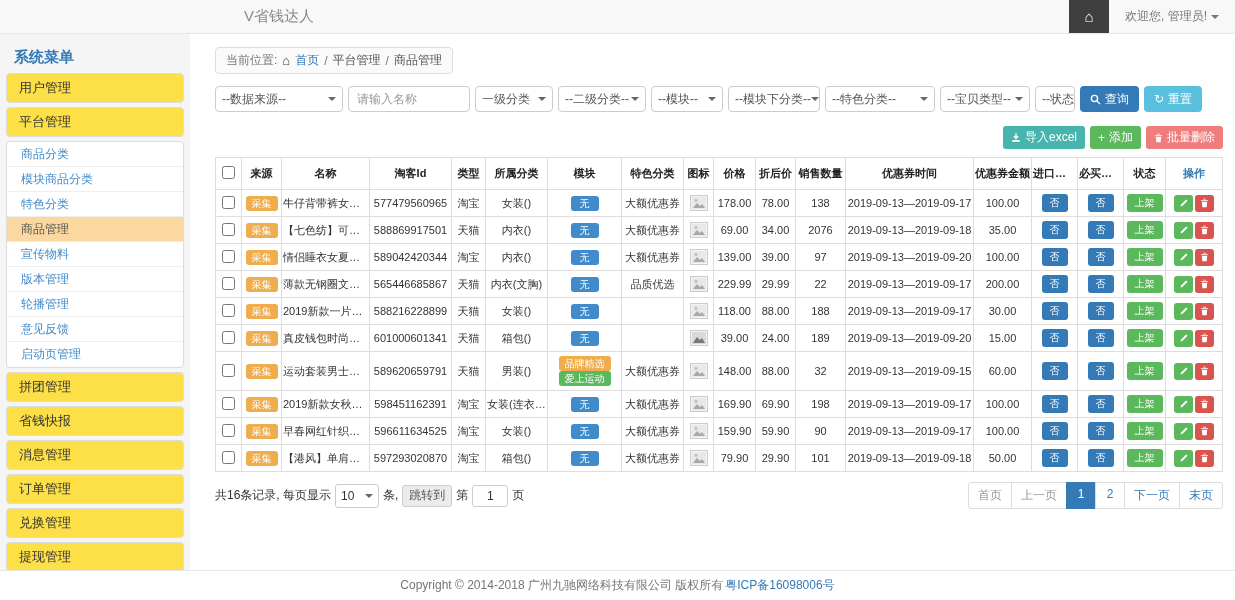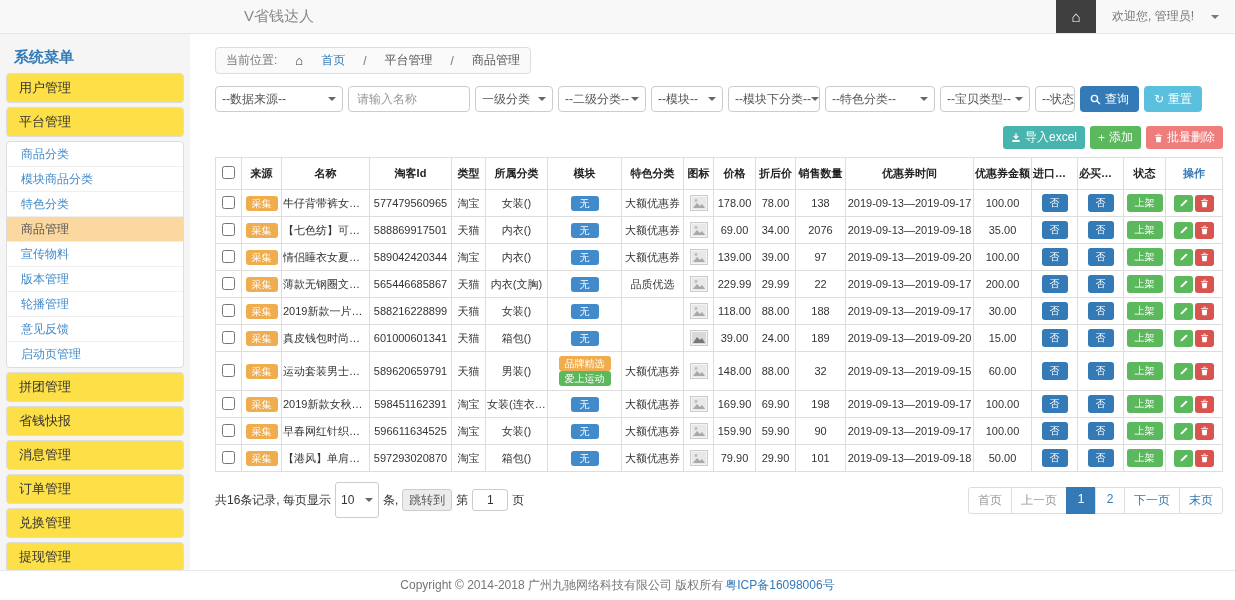--- a/index.html
+++ b/index.html
@@ -11,7 +11,7 @@
   .brand {margin-left:244px; font-size:15px; color:#8a8a8a; align-self:center;}
   .nav-right {margin-left:auto; display:flex; align-items:stretch;}
   .home-btn {width:40px; background:#3f3f3f; color:#fff; display:flex; align-items:center; justify-content:center; font-size:15px; cursor:pointer;}
-  .welcome {display:flex; align-items:center; gap:17px; padding:0 16px; color:#777; cursor:pointer;text-align:right;}
+  .welcome {display:flex; align-items:center; gap:4px; padding:0 16px; color:#777; cursor:pointer;text-align:right;}
   .caret {display:inline-block; width:0; height:0; border-left:4px solid transparent; border-right:4px solid transparent; border-top:4px solid #777;}
 
   

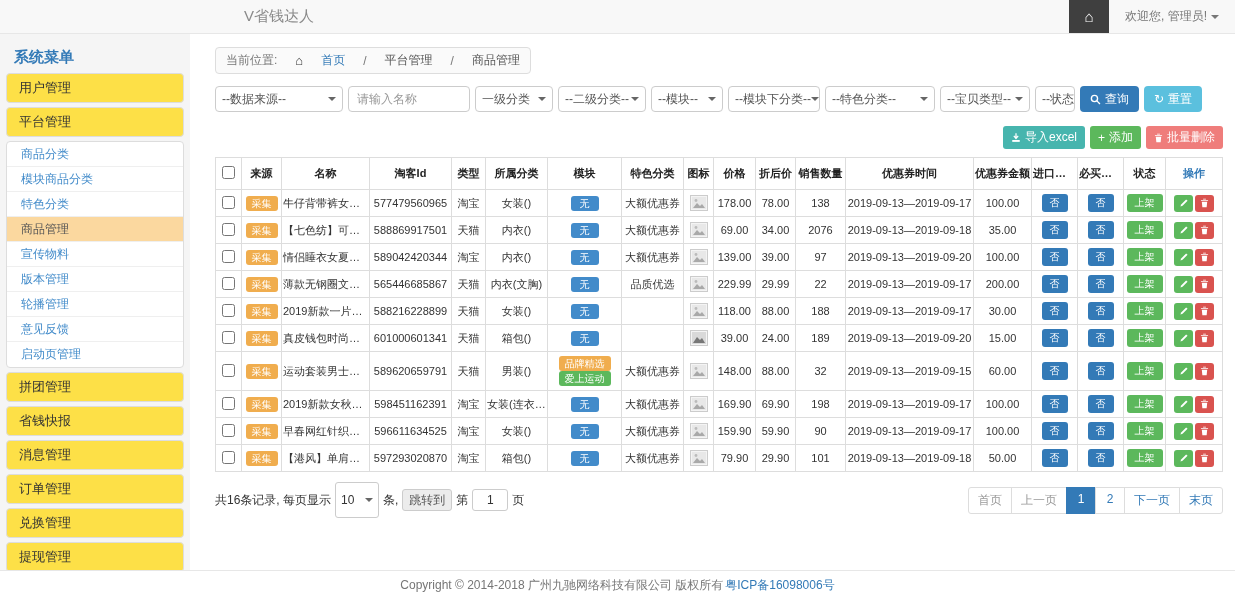--- a/index.html
+++ b/index.html
@@ -26,7 +26,7 @@
 
   
   .main {flex:1; padding:13px 12px 0 25px; overflow:hidden; background:#fff;}
-  .breadcrumb {display:inline-flex; align-items:center; gap:18px; border:1px solid #ddd; background:#fafafa; border-radius:4px; padding:4px 10px; color:#777;}
+  .breadcrumb {display:inline-flex; align-items:center; gap:5px; border:1px solid #ddd; background:#fafafa; border-radius:4px; padding:4px 10px; color:#777;}
   .breadcrumb .home-link {color:#337ab7; cursor:pointer;}
   .breadcrumb .crumb {color:#555;}
   .bc-home-icon {color:#333; font-size:13px;}

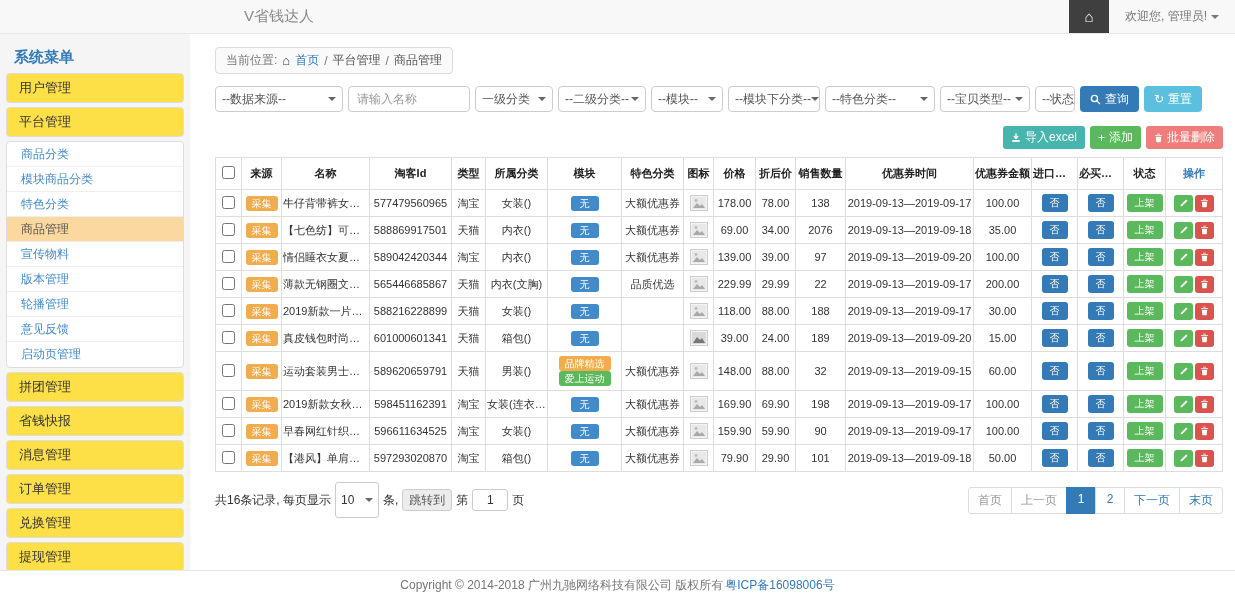--- a/index.html
+++ b/index.html
@@ -71,7 +71,7 @@
   
   .pager-row {display:flex; justify-content:space-between; align-items:center; margin-top:10px;}
   .pager-left {display:flex; align-items:center; gap:4px; color:#333;}
-  .psize {width:44px; height:36px; border:1px solid #ccc; border-radius:3px; background:#fff; display:inline-flex; align-items:center; justify-content:space-between; padding:0 5px; cursor:pointer;}
+  .psize {width:44px; height:24px; border:1px solid #ccc; border-radius:3px; background:#fff; display:inline-flex; align-items:center; justify-content:space-between; padding:0 5px; cursor:pointer;}
   .psize .caret {border-top-color:#666;}
   .jump-btn {height:22px; border:1px solid #ccc; background:#ececec; border-radius:3px; padding:0 6px; color:#555; display:inline-flex; align-items:center; cursor:pointer;}
   .pinput {width:36px; height:22px; border:1px solid #ccc; border-radius:3px; text-align:center; font-family:inherit; font-size:12px; color:#333;}

